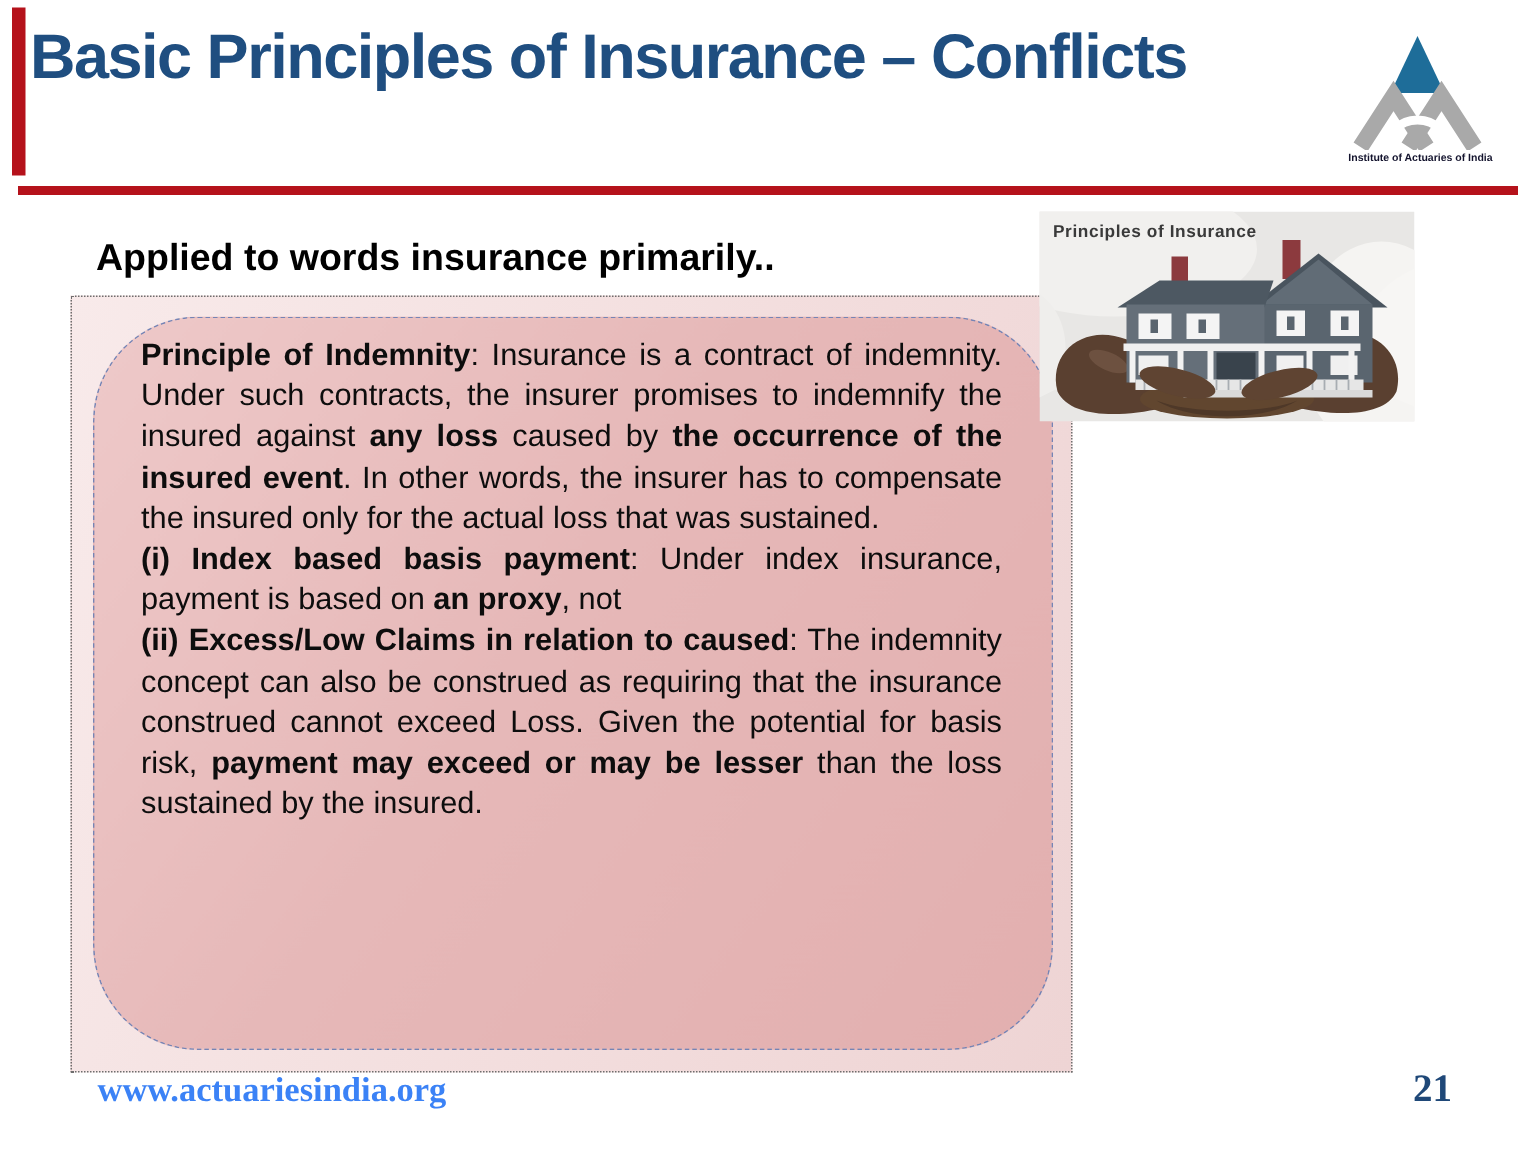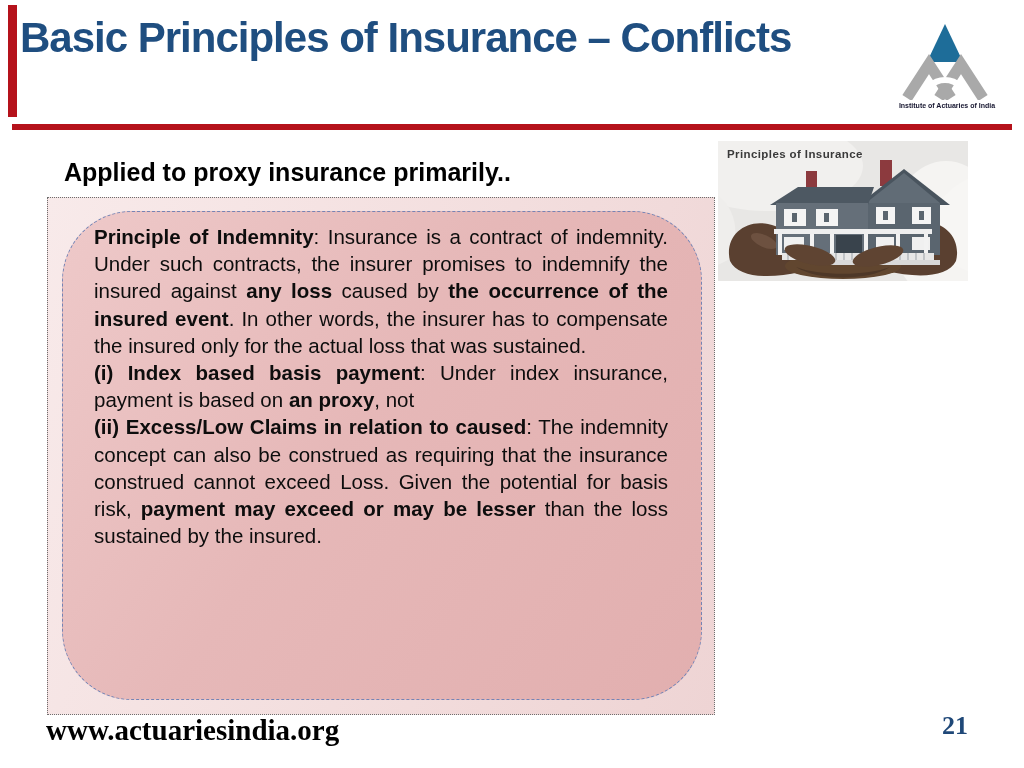--- a/index.html
+++ b/index.html
@@ -33,7 +33,7 @@
   }
   .callout-text p { margin:0; }
   .callout-text .b { font-weight:bold; }
-  .photo { position:absolute; left:718px; top:141px; width:250px; height:140px; margin:0; }
+  .photo { position:absolute; left:693px; top:141px; width:250px; height:140px; margin:0; }
   .photo svg text { font-family:"Liberation Sans", sans-serif; }
   .footer-site {
     position:absolute; left:46px; top:714px; font-family:"Liberation Serif", serif;

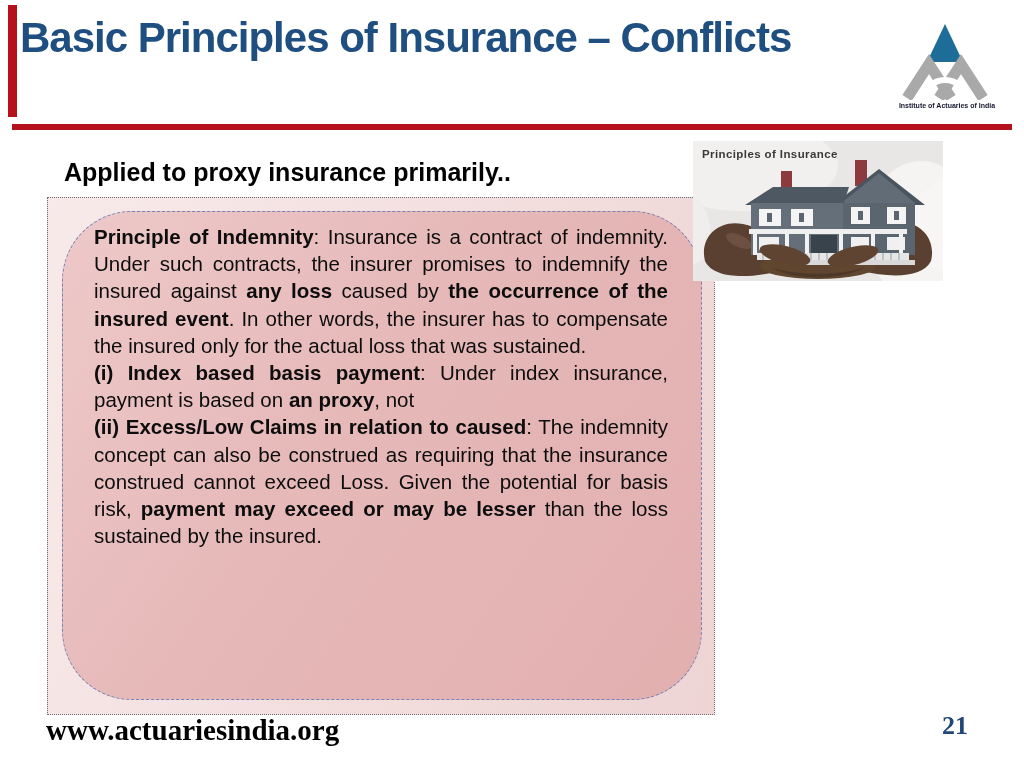--- a/index.html
+++ b/index.html
@@ -65,7 +65,7 @@
 
   <div class="rule"></div>
 
-  <h2 class="subtitle">Applied to proxy insurance primarily..</h2>
+  <h2 class="subtitle">Applied to words insurance primarily..</h2>
 
   <div class="callout-outer">
     <div class="callout-inner">

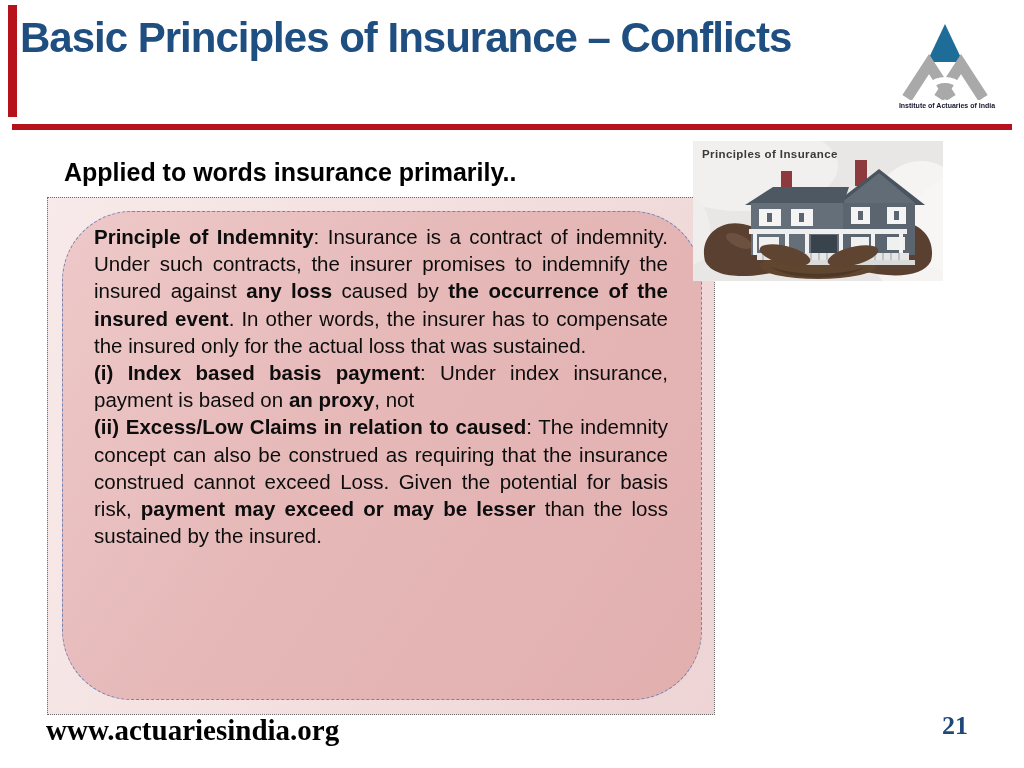--- a/index.html
+++ b/index.html
@@ -36,8 +36,8 @@
   .photo { position:absolute; left:693px; top:141px; width:250px; height:140px; margin:0; }
   .photo svg text { font-family:"Liberation Sans", sans-serif; }
   .footer-site {
-    position:absolute; left:46px; top:714px; font-family:"Liberation Serif", serif;
-    font-size:29px; font-weight:bold; color:#000000; text-decoration:none;
+    position:absolute; left:65px; top:714px; font-family:"Liberation Serif", serif;
+    font-size:23px; font-weight:bold; color:#3b82f6; text-decoration:none;
   }
   .page-num {
     position:absolute; right:56px; top:711px; font-family:"Liberation Serif", serif;

